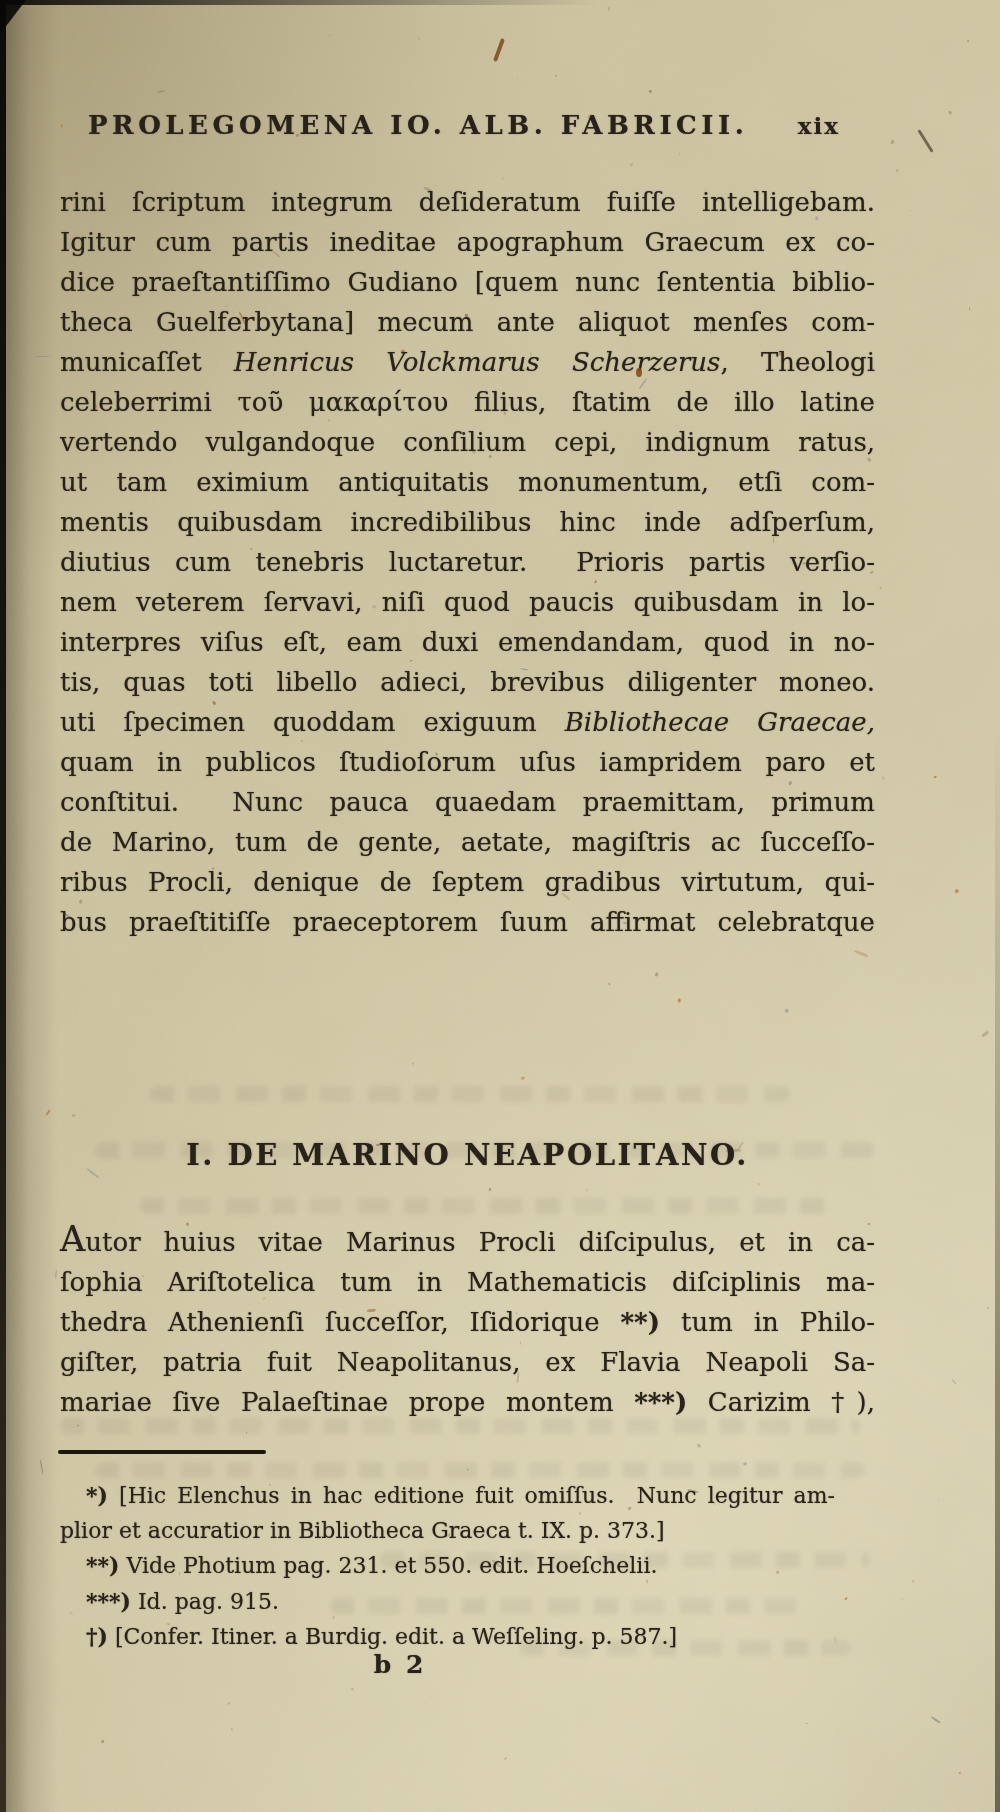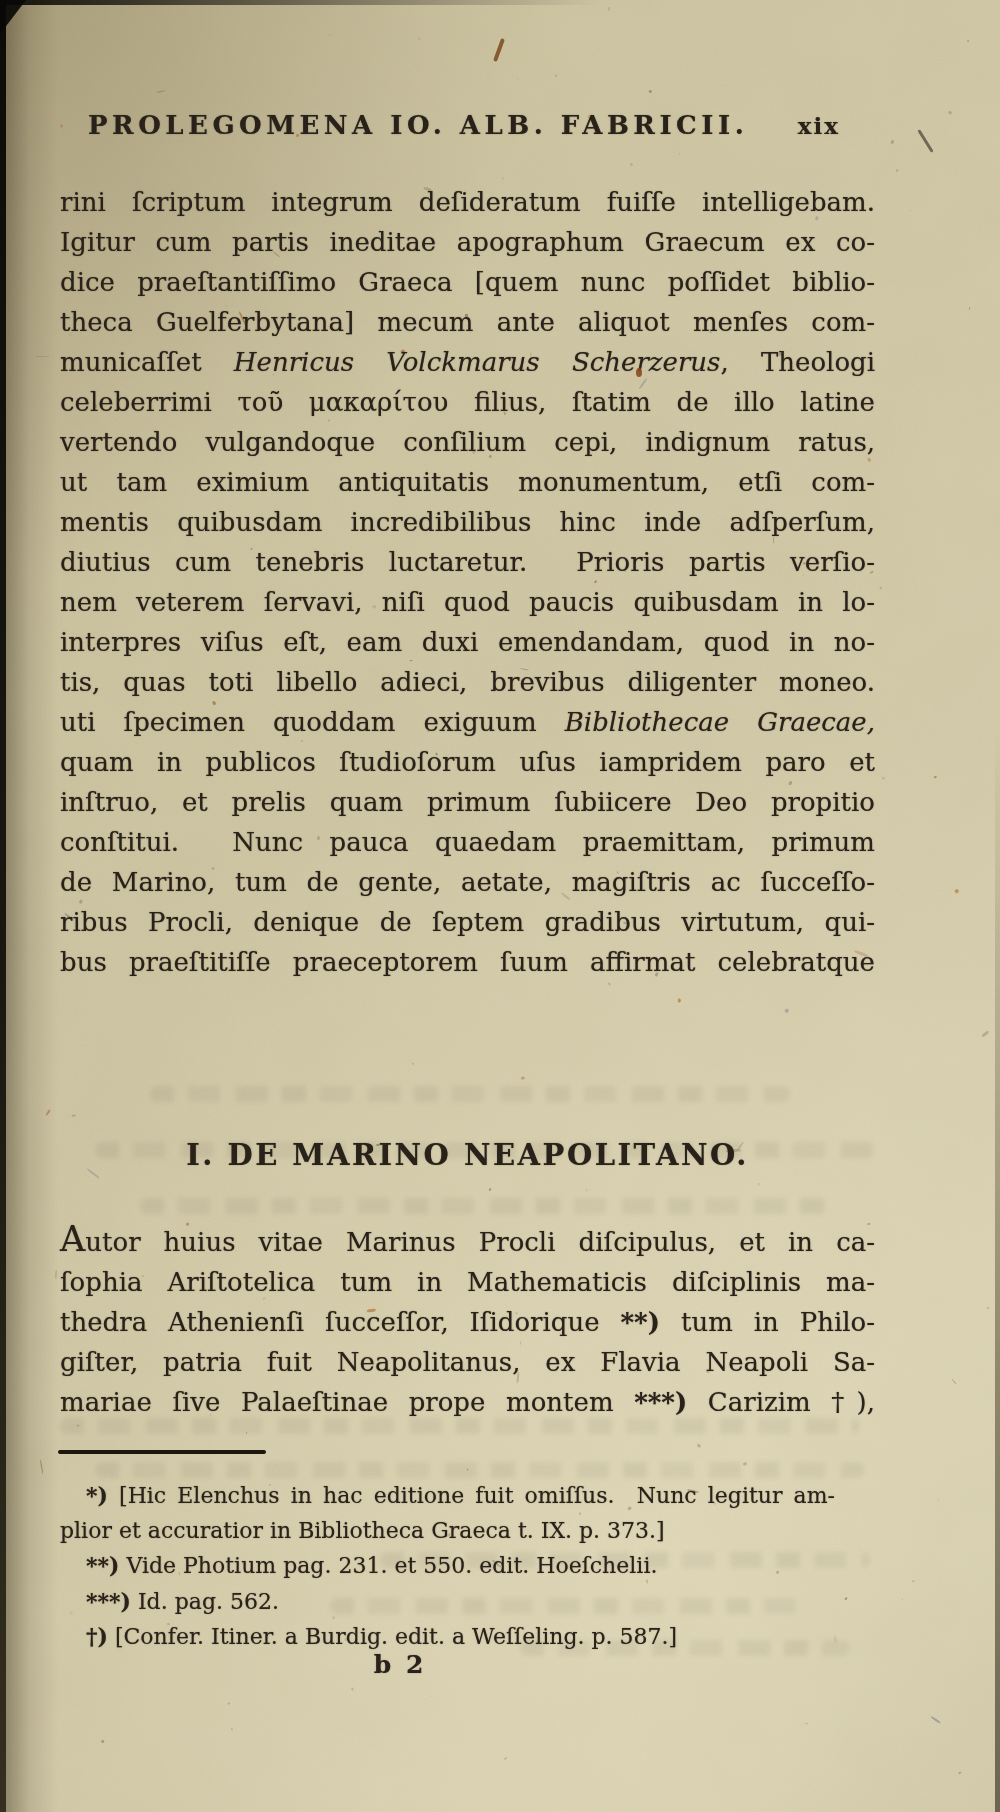--- a/index.html
+++ b/index.html
@@ -251,7 +251,7 @@
     <div id="para1" class="para">
         <div class="line just"><span>rini ſcriptum integrum deſideratum fuiſſe intelligebam.</span></div>
         <div class="line just"><span>Igitur cum partis ineditae apographum Graecum ex co-</span></div>
-        <div class="line just"><span>dice praeſtantiſſimo Graeca [quem nunc poſſidet biblio-</span></div>
+        <div class="line just"><span>dice praeſtantiſſimo Gudiano [quem nunc ſententia biblio-</span></div>
         <div class="line just"><span>theca Guelferbytana] mecum ante aliquot menſes com-</span></div>
         <div class="line just"><span>municaſſet </span><span class="s-it">Henricus Volckmarus Scherzerus</span><span>, Theologi</span></div>
         <div class="line just"><span>celeberrimi </span><span class="s-gr">τοῦ μακαρίτου</span><span> filius, ſtatim de illo latine</span></div>

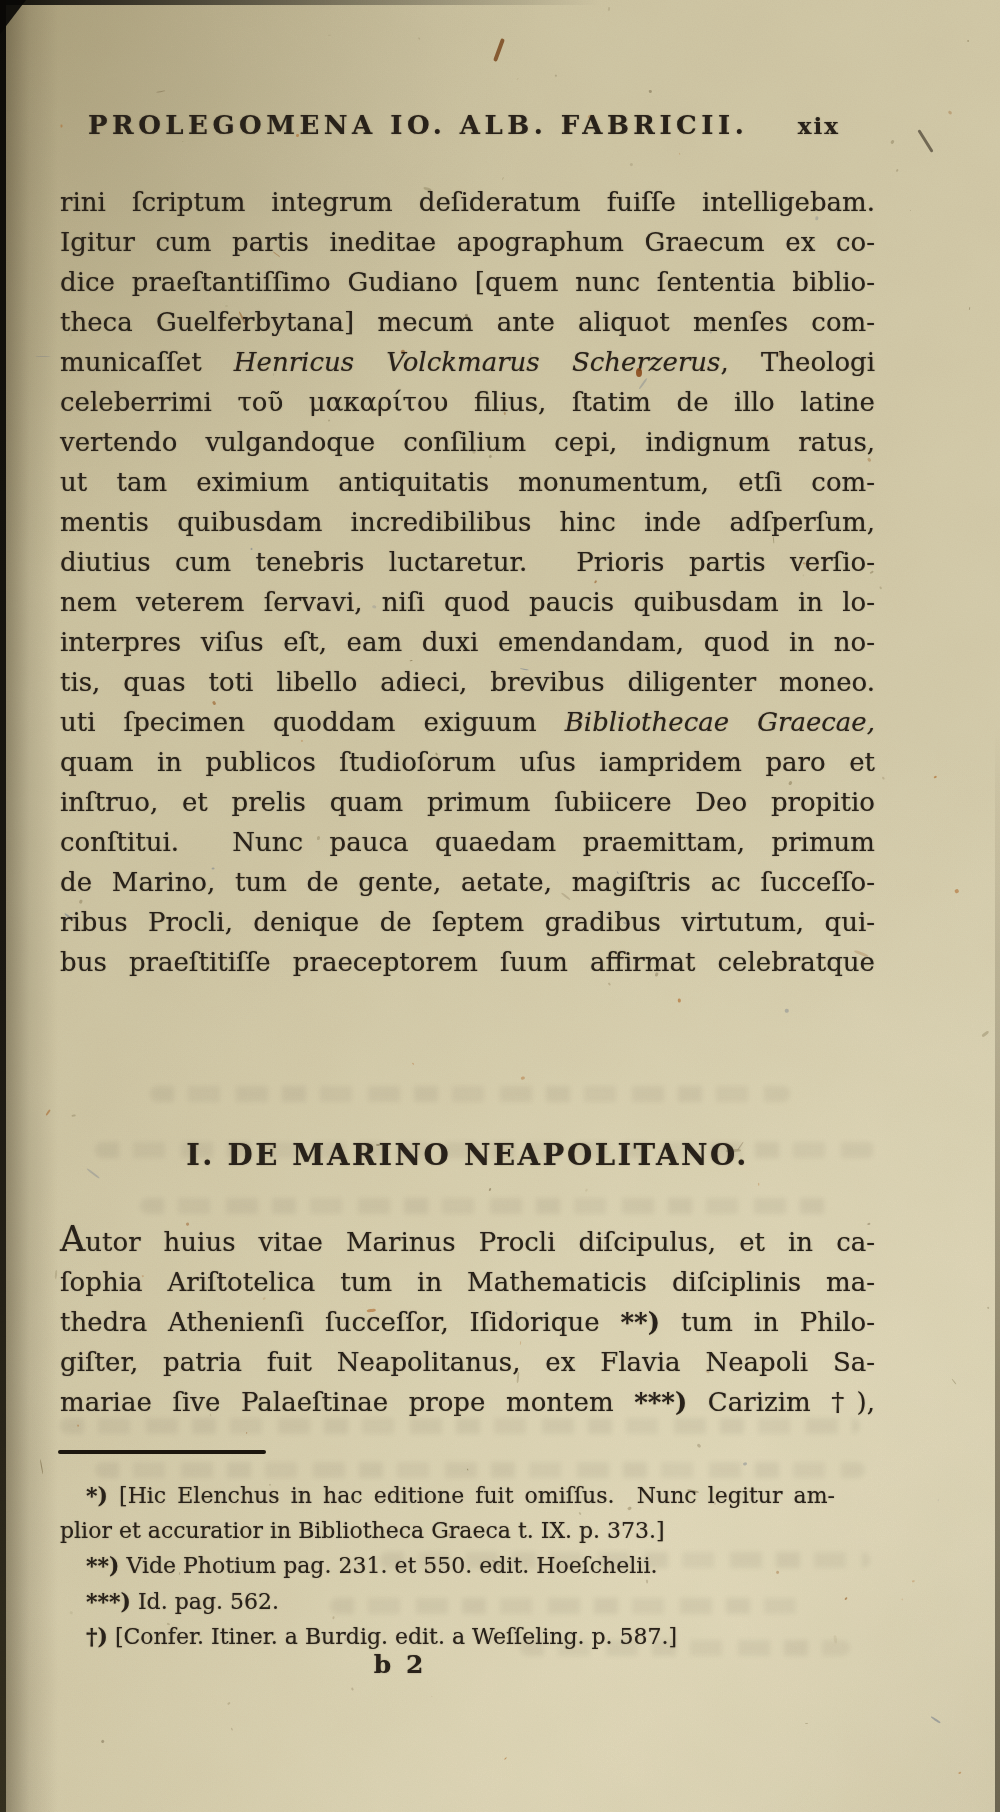--- a/index.html
+++ b/index.html
@@ -264,7 +264,6 @@
         <div class="line just"><span>tis, quas toti libello adieci, brevibus diligenter moneo.</span></div>
         <div class="line just"><span>uti ſpecimen quoddam exiguum </span><span class="s-it">Bibliothecae Graecae,</span></div>
         <div class="line just"><span>quam in publicos ſtudioſorum uſus iampridem paro et</span></div>
-        <div class="line just"><span>inſtruo, et prelis quam primum ſubiicere Deo propitio</span></div>
         <div class="line just"><span>conſtitui.&nbsp; Nunc pauca quaedam praemittam, primum</span></div>
         <div class="line just"><span>de Marino, tum de gente, aetate, magiſtris ac ſucceſſo-</span></div>
         <div class="line just"><span>ribus Procli, denique de ſeptem gradibus virtutum, qui-</span></div>

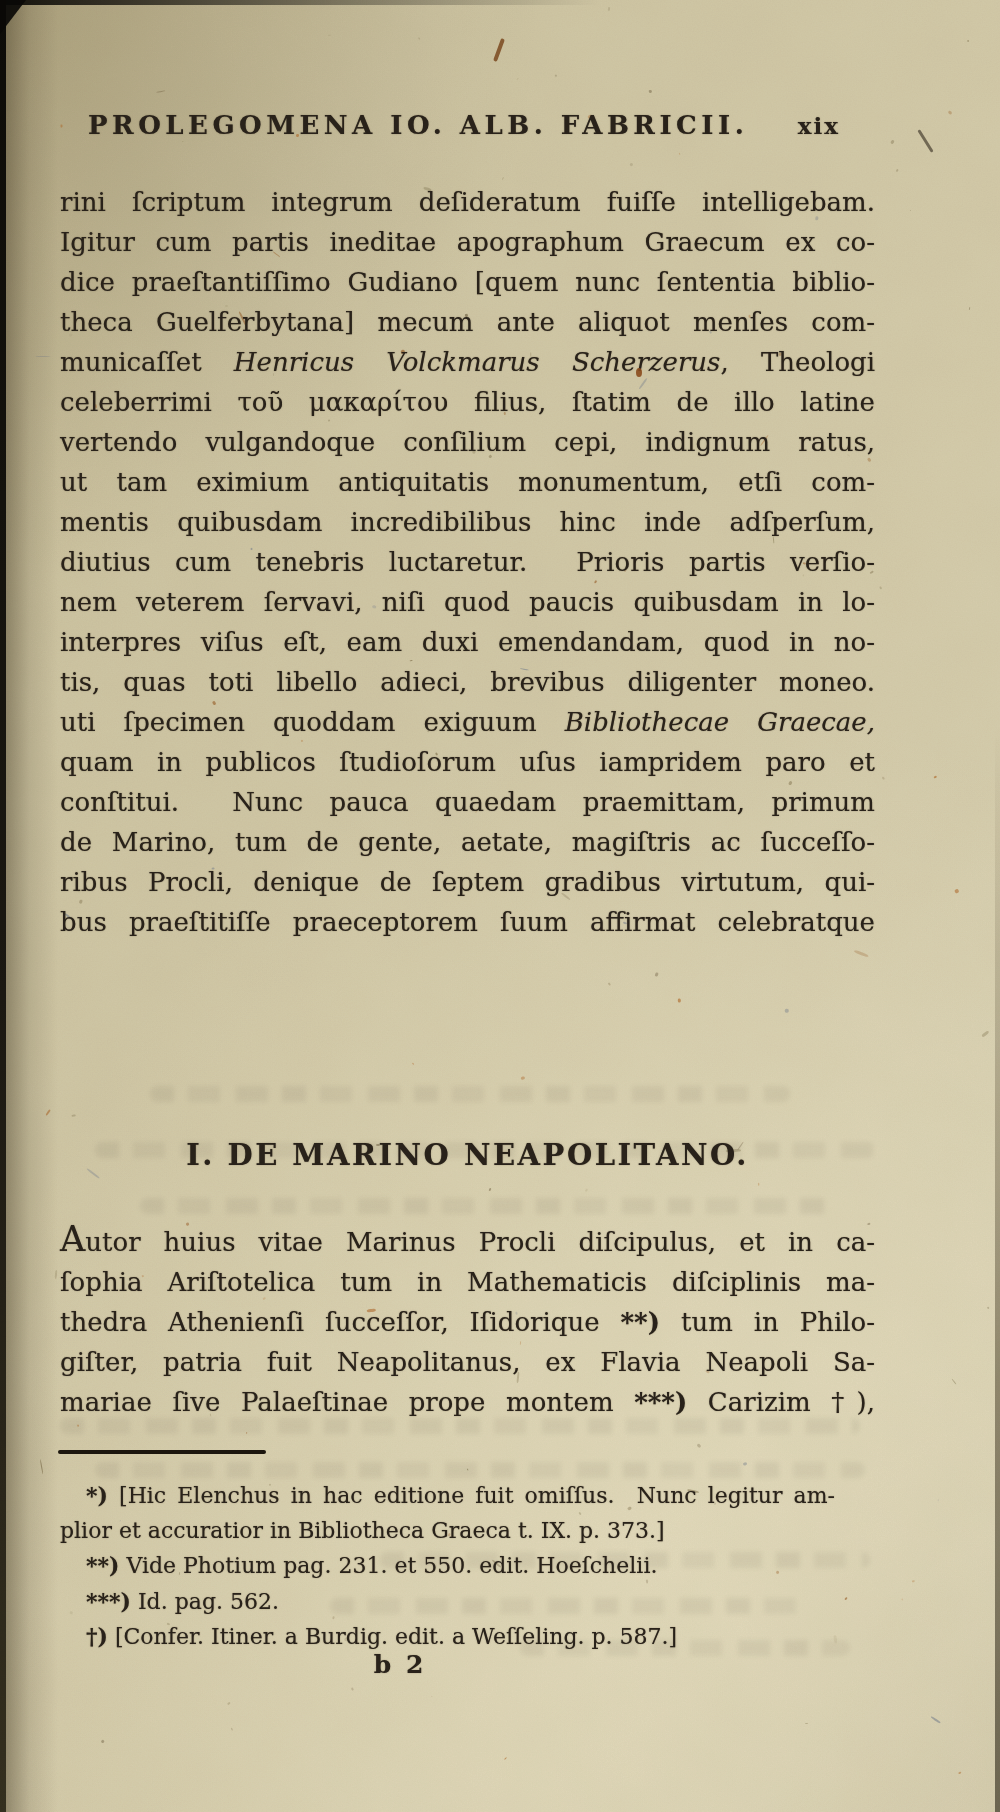--- a/index.html
+++ b/index.html
@@ -285,7 +285,7 @@
         <div class="line just indent"><span class="s-mk">*)</span><span> [Hic Elenchus in hac editione fuit omiſſus.&nbsp; Nunc legitur am-</span></div>
         <div class="line"><span>plior et accuratior in Bibliotheca Graeca t. IX. p. 373.]</span></div>
         <div class="line indent"><span class="s-mk">**)</span><span> Vide Photium pag. 231. et 550. edit. Hoeſchelii.</span></div>
-        <div class="line indent"><span class="s-mk">***)</span><span> Id. pag. 562.</span></div>
+        <div class="line indent"><span class="s-mk">***)</span><span> Id. pag. 915.</span></div>
         <div class="line indent"><span class="s-mk">†)</span><span> [Confer. Itiner. a Burdig. edit. a Weſſeling. p. 587.]</span></div>
       </div>
 

